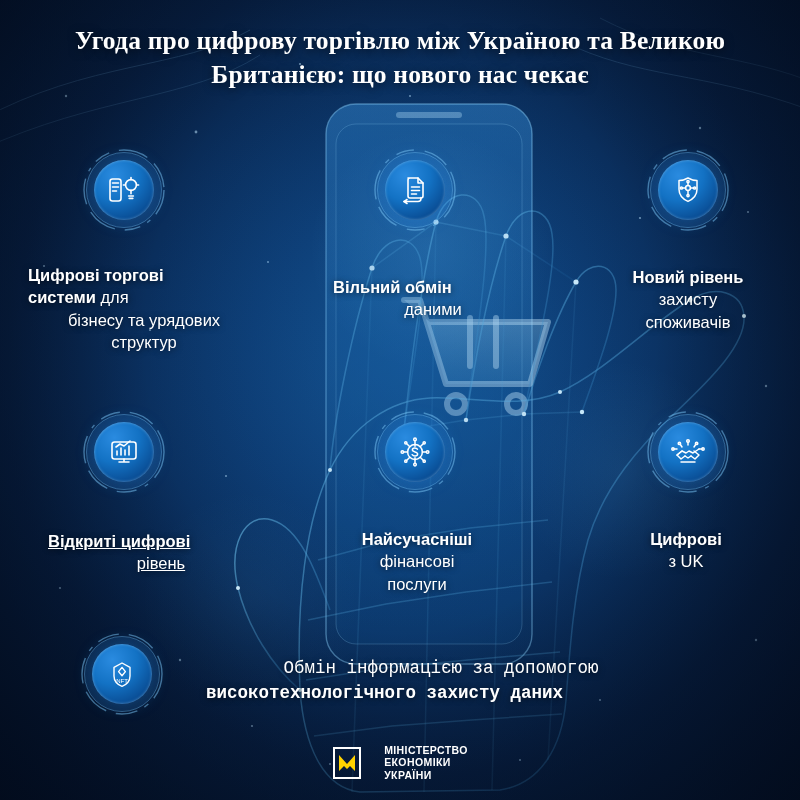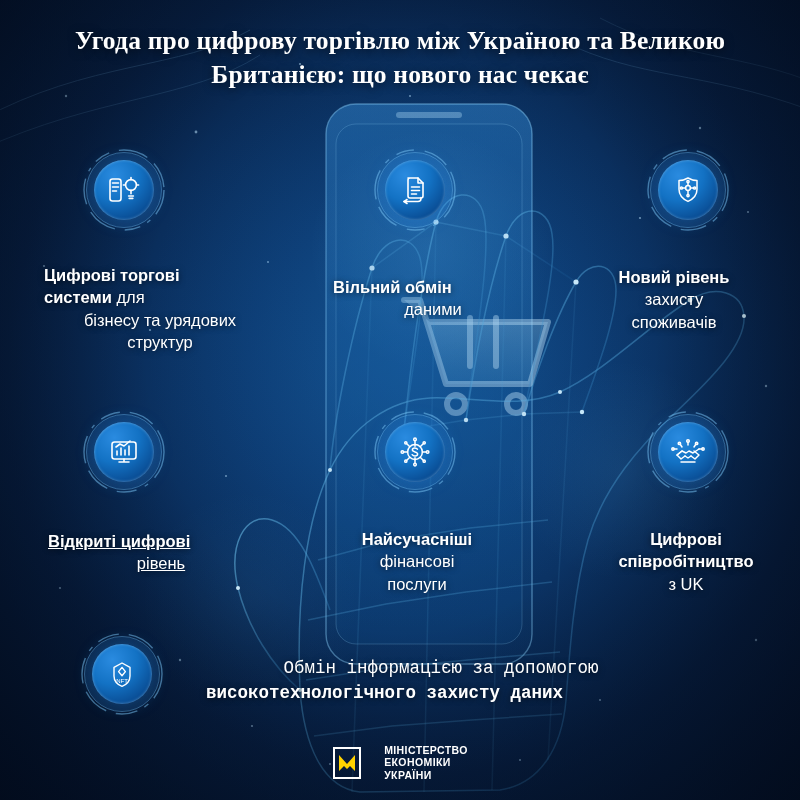--- a/index.html
+++ b/index.html
@@ -228,7 +228,7 @@
       </svg>
     </div>
   </div>
-  <div class="caption c-left" style="left:44px; top:264px; width:232px;">
+  <div class="caption c-left" style="left:28px; top:264px; width:232px;">
     <div><b>Цифрові торгові</b></div>
     <div><b>системи</b><span class="light"> для</span></div>
     <div class="light">бізнесу та урядових</div>

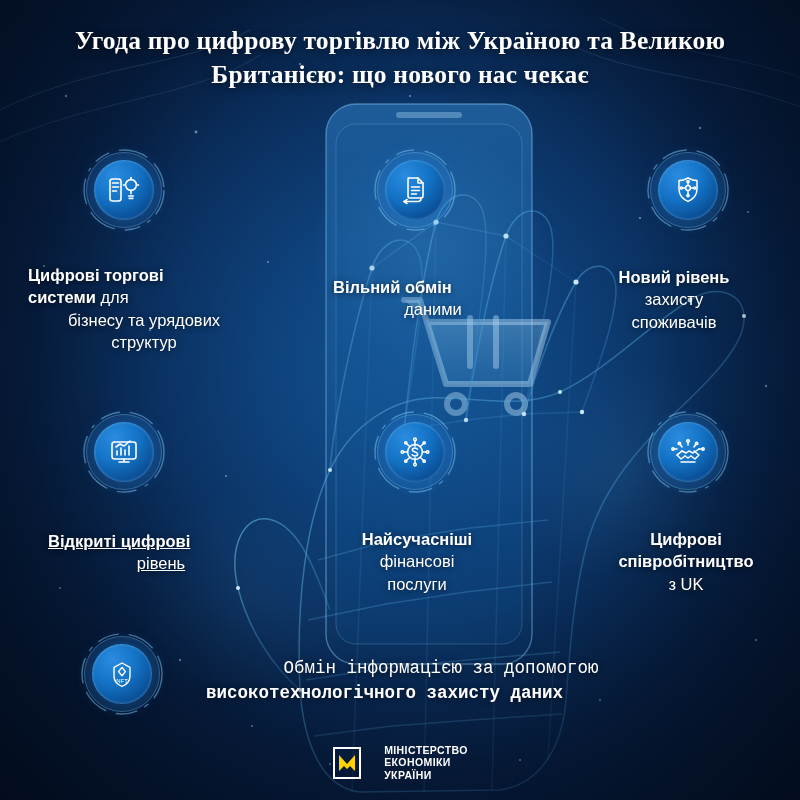--- a/index.html
+++ b/index.html
@@ -274,7 +274,7 @@
       </svg>
     </div>
   </div>
-  <div class="caption c-center" style="left:564px; top:266px; width:220px;">
+  <div class="caption c-center" style="left:578px; top:266px; width:220px;">
     <div><b>Новий рівень</b></div>
     <div class="light">захисту</div>
     <div class="light">споживачів</div>

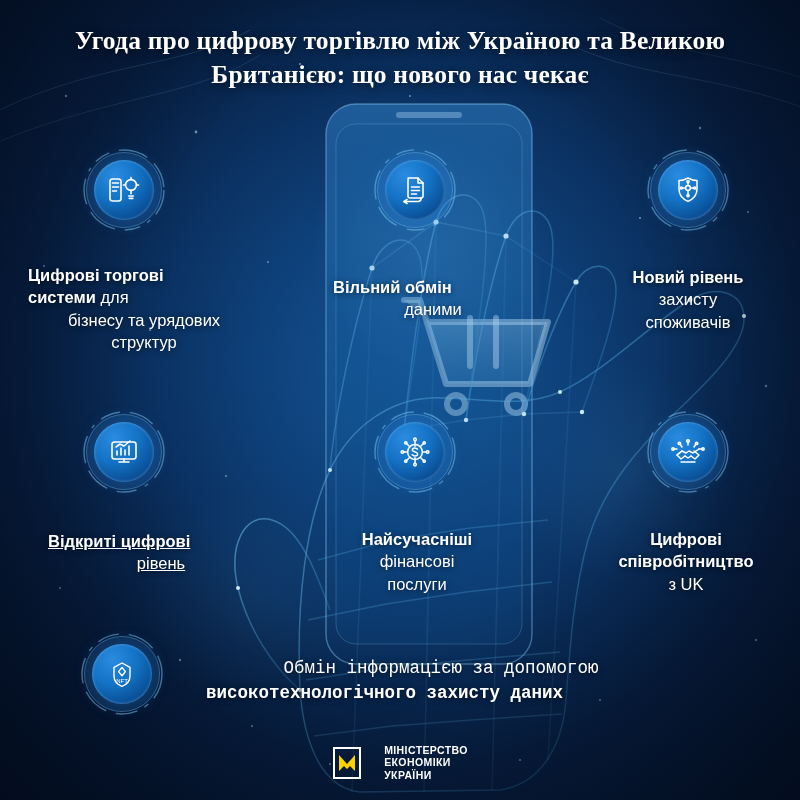--- a/index.html
+++ b/index.html
@@ -349,7 +349,6 @@
   </div>
   <div class="caption c-center" style="left:572px; top:528px; width:228px;">
     <div><b>Цифрові</b></div>
-    <div><b>співробітництво</b></div>
     <div class="light">з UK</div>
   </div>
 

